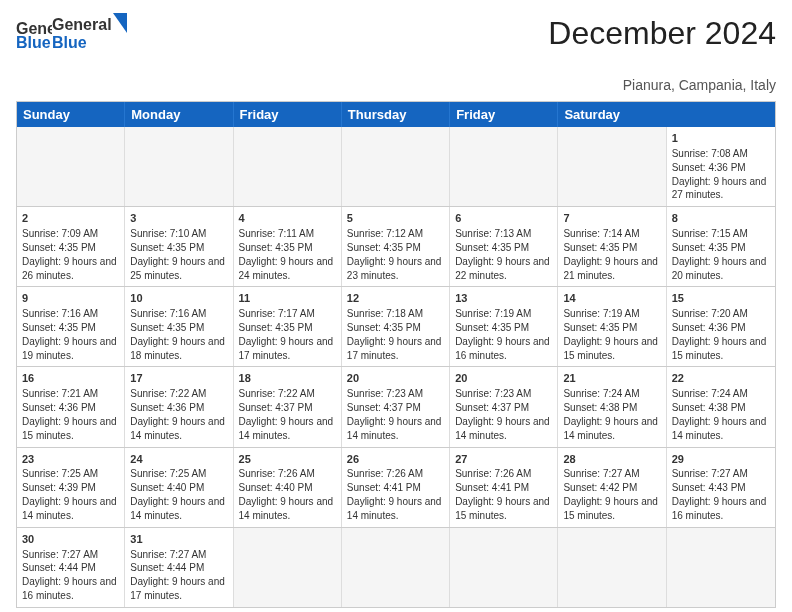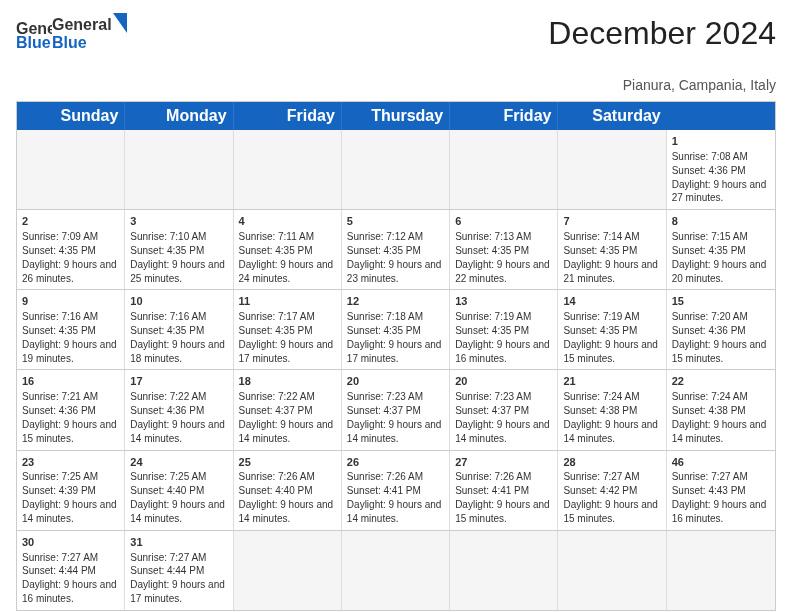--- a/index.html
+++ b/index.html
@@ -51,9 +51,9 @@
     .cal-header-cell {
       color: #fff;
       font-weight: bold;
-      font-size: 16px;
+      font-size: 13px;
       padding: 5px 6px;
-      text-align: right;
+      text-align: left;
       border-right: 1px solid #2576d0;
     }
     .cal-header-cell:last-child { border-right: none; }

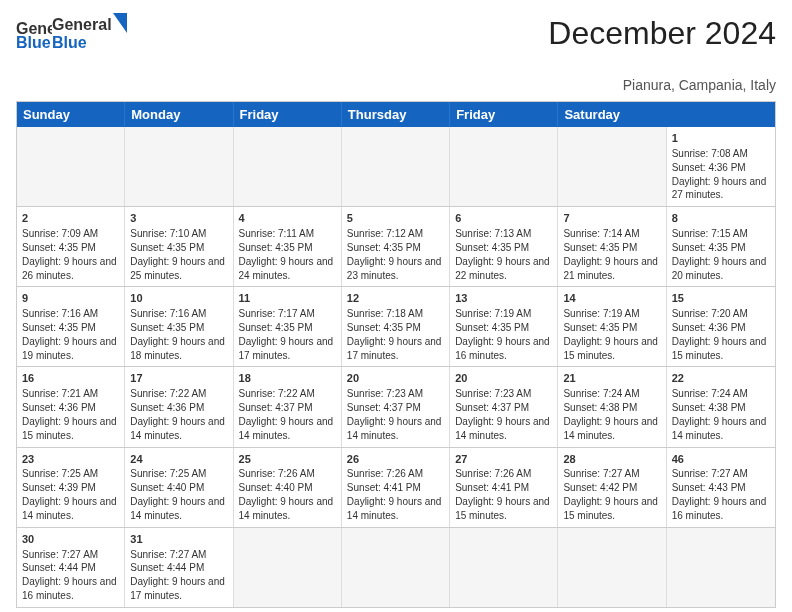--- a/index.html
+++ b/index.html
@@ -270,7 +270,7 @@
           <span class="cell-text">Sunrise: 7:27 AM<br>Sunset: 4:42 PM<br>Daylight: 9 hours and 15 minutes.</span>
         </div>
         <div class="cal-cell">
-          <span class="day-num">46</span>
+          <span class="day-num">29</span>
           <span class="cell-text">Sunrise: 7:27 AM<br>Sunset: 4:43 PM<br>Daylight: 9 hours and 16 minutes.</span>
         </div>
       </div>

